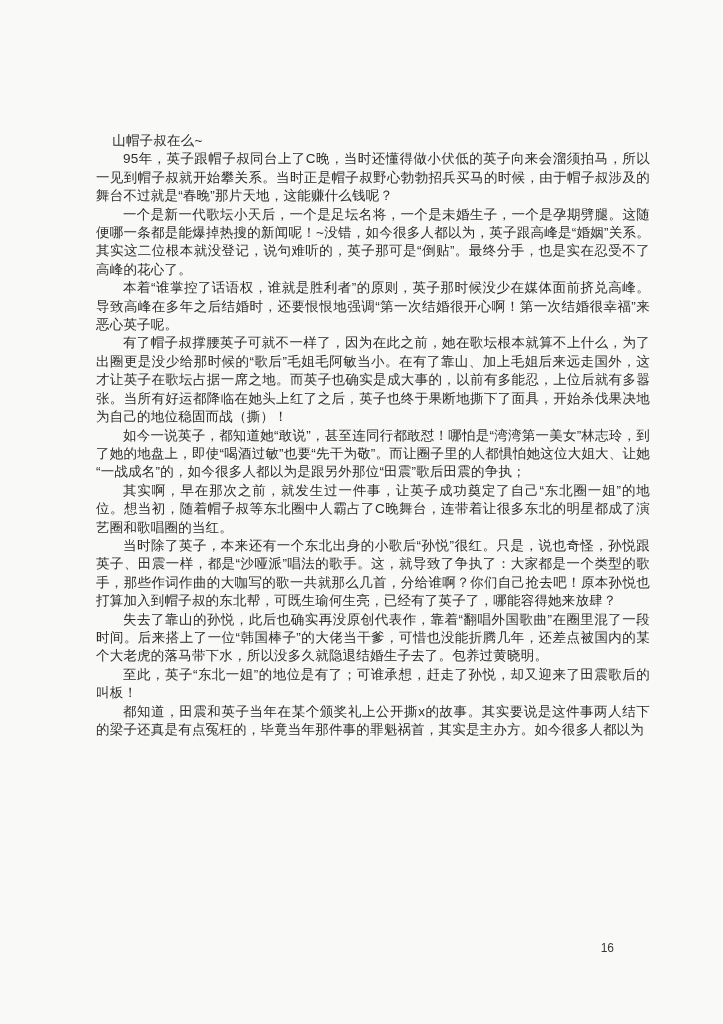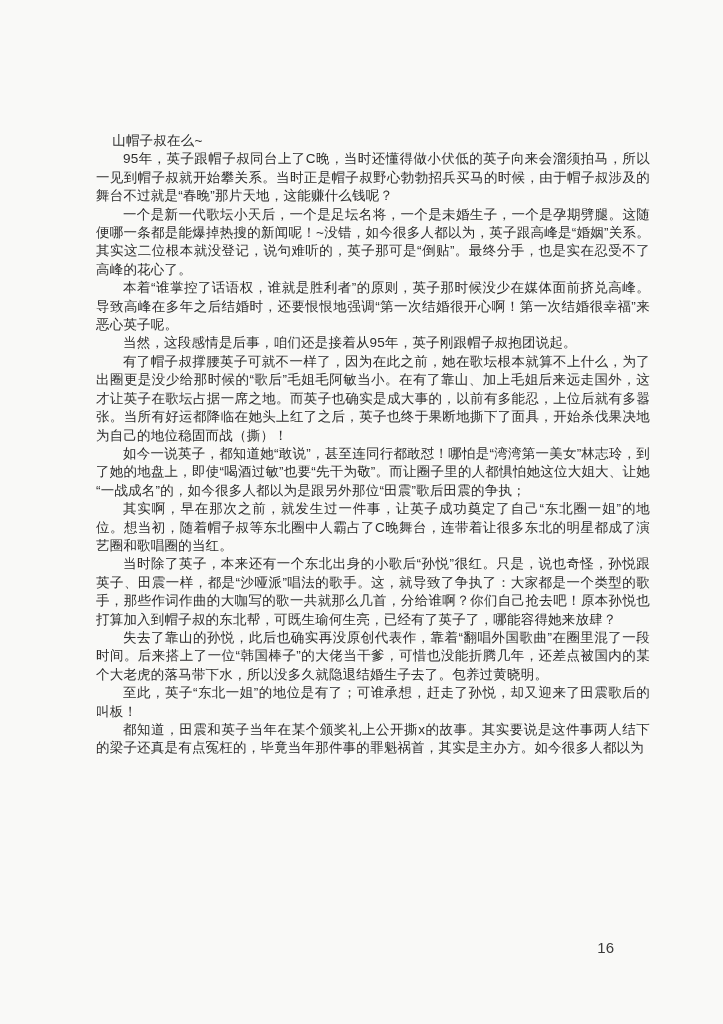--- a/index.html
+++ b/index.html
@@ -61,7 +61,6 @@
     <p>95年，英子跟帽子叔同台上了C晚，当时还懂得做小伏低的英子向来会溜须拍马，所以一见到帽子叔就开始攀关系。当时正是帽子叔野心勃勃招兵买马的时候，由于帽子叔涉及的舞台不过就是“春晚”那片天地，这能赚什么钱呢？</p>
     <p>一个是新一代歌坛小天后，一个是足坛名将，一个是未婚生子，一个是孕期劈腿。这随便哪一条都是能爆掉热搜的新闻呢！~没错，如今很多人都以为，英子跟高峰是“婚姻”关系。其实这二位根本就没登记，说句难听的，英子那可是“倒贴”。最终分手，也是实在忍受不了高峰的花心了。</p>
     <p>本着“谁掌控了话语权，谁就是胜利者”的原则，英子那时候没少在媒体面前挤兑高峰。导致高峰在多年之后结婚时，还要恨恨地强调“第一次结婚很开心啊！第一次结婚很幸福”来恶心英子呢。</p>
-    <p>当然，这段感情是后事，咱们还是接着从95年，英子刚跟帽子叔抱团说起。</p>
     <p>有了帽子叔撑腰英子可就不一样了，因为在此之前，她在歌坛根本就算不上什么，为了出圈更是没少给那时候的“歌后”毛姐毛阿敏当小。在有了靠山、加上毛姐后来远走国外，这才让英子在歌坛占据一席之地。而英子也确实是成大事的，以前有多能忍，上位后就有多嚣张。当所有好运都降临在她头上红了之后，英子也终于果断地撕下了面具，开始杀伐果决地为自己的地位稳固而战（撕）！</p>
     <p>如今一说英子，都知道她“敢说”，甚至连同行都敢怼！哪怕是“湾湾第一美女”林志玲，到了她的地盘上，即使“喝酒过敏”也要“先干为敬”。而让圈子里的人都惧怕她这位大姐大、让她“一战成名”的，如今很多人都以为是跟另外那位“田震”歌后田震的争执；</p>
     <p>其实啊，早在那次之前，就发生过一件事，让英子成功奠定了自己“东北圈一姐”的地位。想当初，随着帽子叔等东北圈中人霸占了C晚舞台，连带着让很多东北的明星都成了演艺圈和歌唱圈的当红。</p>

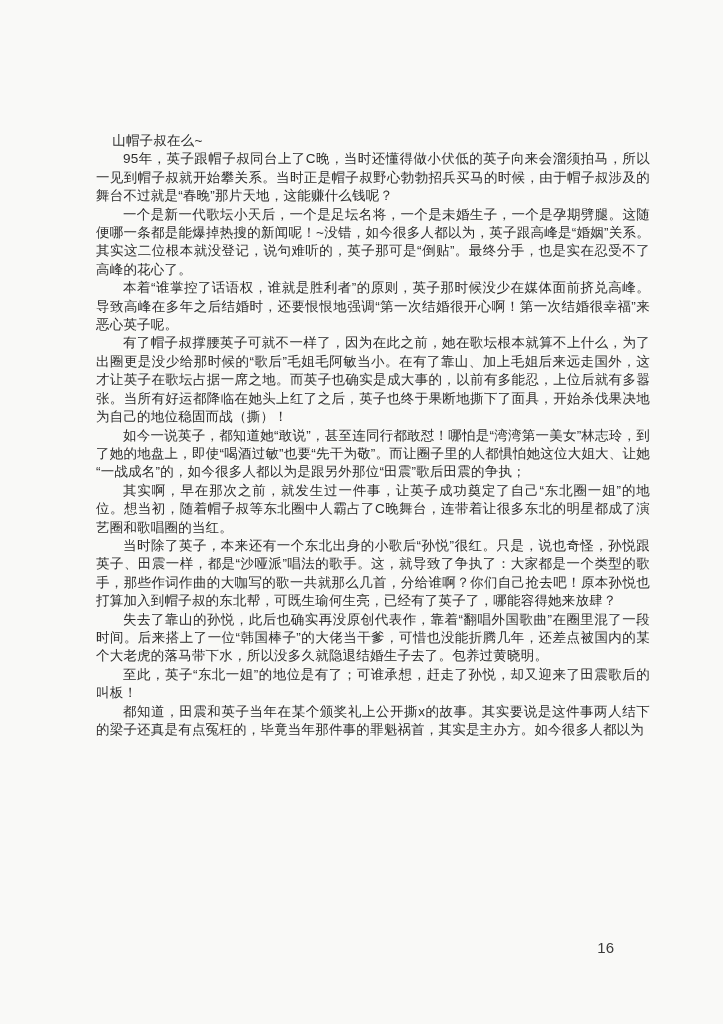--- a/index.html
+++ b/index.html
@@ -46,7 +46,7 @@
     left: 560px;
     width: 54px;
     text-align: right;
-    font-size: 15px;
+    font-size: 12px;
     line-height: 16px;
     color: #3a3a3a;
   }

